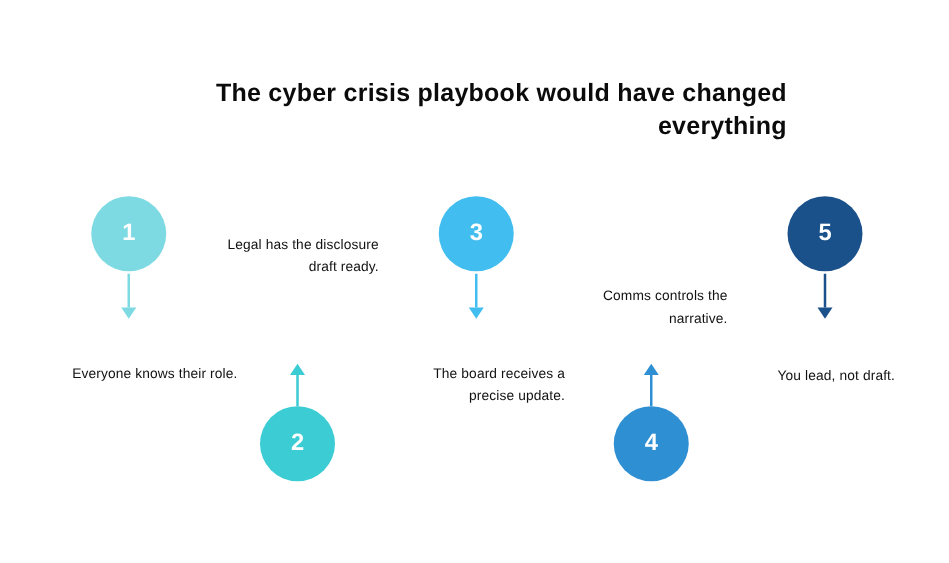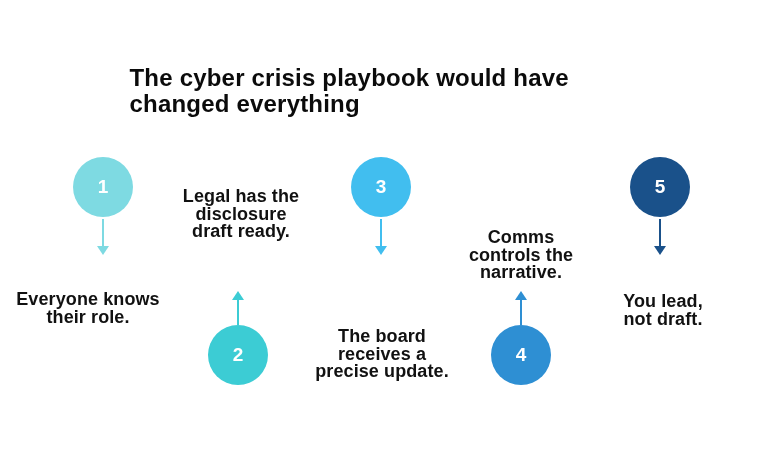--- a/index.html
+++ b/index.html
@@ -21,8 +21,8 @@
     left: 50%;
     transform: translateX(-50%);
     width: 500px;
-    text-align: left;
-    font-size: 24px;
+    text-align: right;
+    font-size: 20px;
     line-height: 26px;
     font-weight: 700;
     letter-spacing: 0.2px;

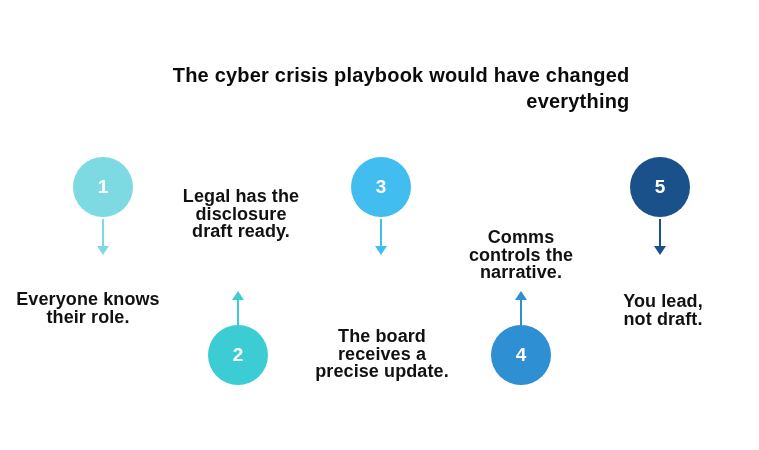--- a/index.html
+++ b/index.html
@@ -64,10 +64,10 @@
   .label {
     position: absolute;
     transform: translateX(-50%);
-    text-align: center;
-    font-size: 18px;
+    text-align: right;
+    font-size: 11px;
     line-height: 17.5px;
-    font-weight: 700;
+    font-weight: 400;
     letter-spacing: 0.1px;
   }
   

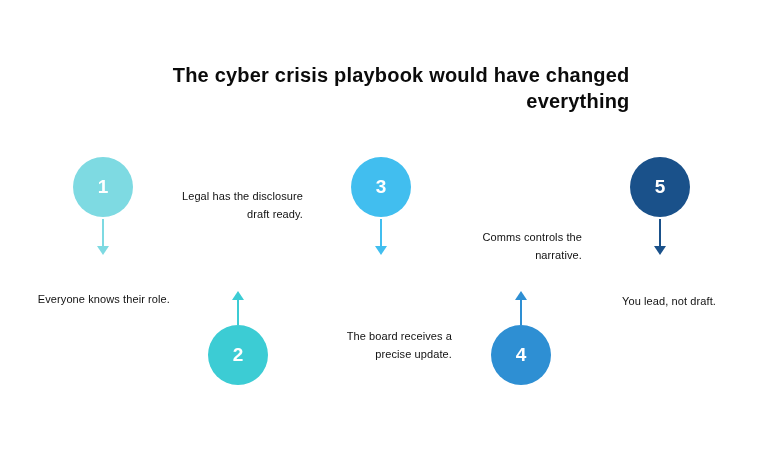--- a/index.html
+++ b/index.html
@@ -73,7 +73,7 @@
   
   .s1-circle { left: 73px;  top: 157px; }
   .s1-arrow  { left: 96px;  top: 219px; }
-  .s1-label  { left: 88px; top: 291px; width: 164px; }
+  .s1-label  { left: 108px; top: 291px; width: 164px; }
   
   .s2-label  { left: 241px; top: 188px; width: 124px; }
   .s2-arrow  { left: 231px; top: 291px; }

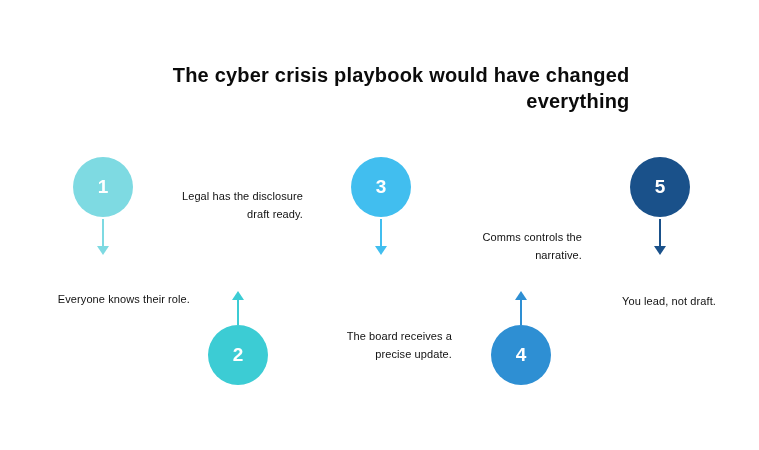--- a/index.html
+++ b/index.html
@@ -123,7 +123,7 @@
     <div class="shaft" style="background: rgb(65, 190, 239);"></div>
     <div class="head" style="border-top-color: rgb(65, 190, 239);"></div>
   </div>
-  <div class="label s3-label" style="color: rgb(17, 17, 17); margin-top: 37px;">The board receives a precise update.</div>
+  <div class="label s3-label" style="color: rgb(17, 17, 17);">The board receives a precise update.</div>
 
   <div class="label s4-label" style="color: rgb(17, 17, 17); margin-top: 40px;">Comms controls the narrative.</div>
   <div class="arrow up s4-arrow">

